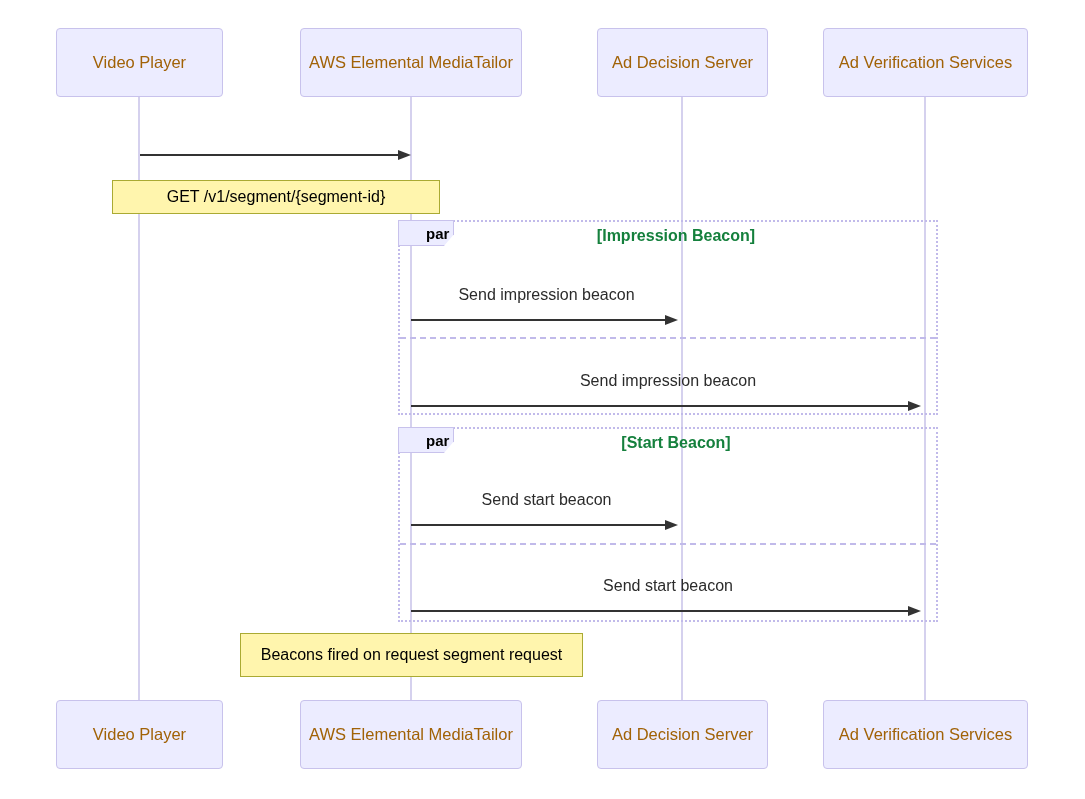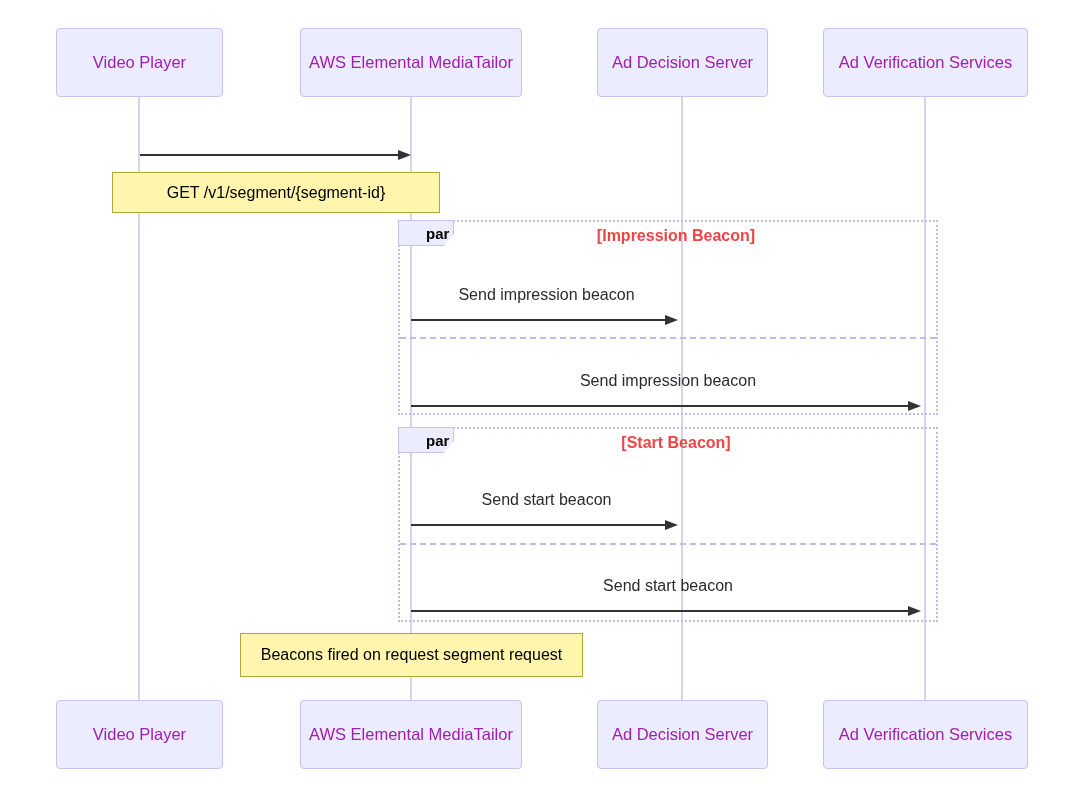--- a/index.html
+++ b/index.html
@@ -31,7 +31,7 @@
     align-items: center;
     justify-content: center;
     font-size: 16.5px;
-    color: #a21caf;
+    color: #a16207;
     white-space: nowrap;
   }
   .msg-label {

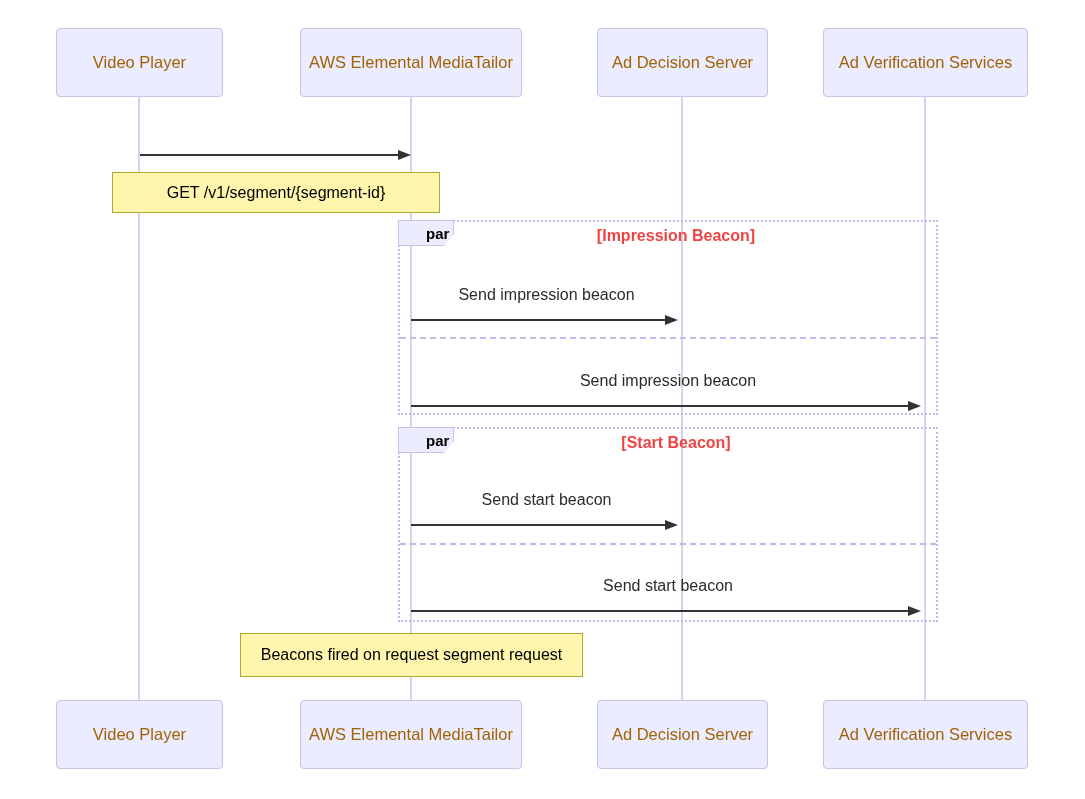--- a/index.html
+++ b/index.html
@@ -133,7 +133,7 @@
   <div class="msg-line" style="left:140px; width:259px; top:154px"></div>
   <div class="msg-head" style="left:398px; top:150px"></div>
 
-  <div class="note" style="left:112px; top:172px; width:328px; height:41px">
+  <div class="note" style="left:112px; top:180px; width:328px; height:34px">
     <span>GET /v1/segment/{segment-id}</span>
   </div>
 

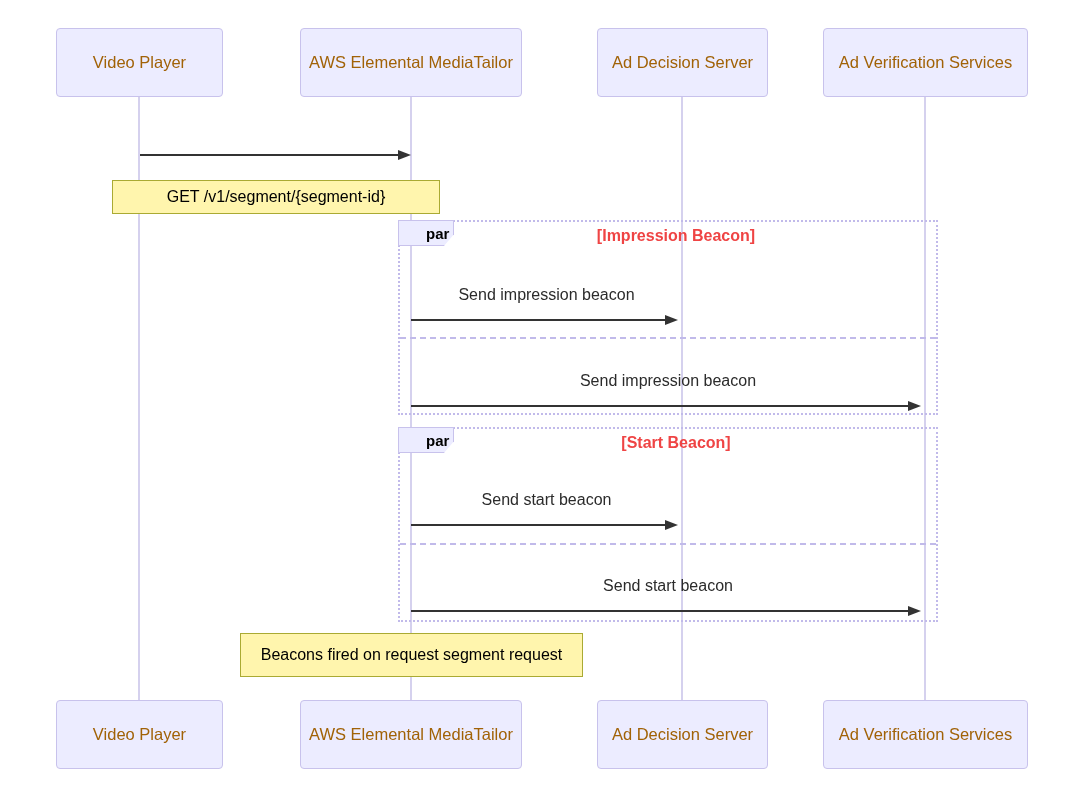--- a/index.html
+++ b/index.html
@@ -96,7 +96,7 @@
     text-align: center;
     font-weight: 600;
     font-size: 16px;
-    color: #ef4444;
+    color: #15803d;
     white-space: nowrap;
   }
   .par-divider {

